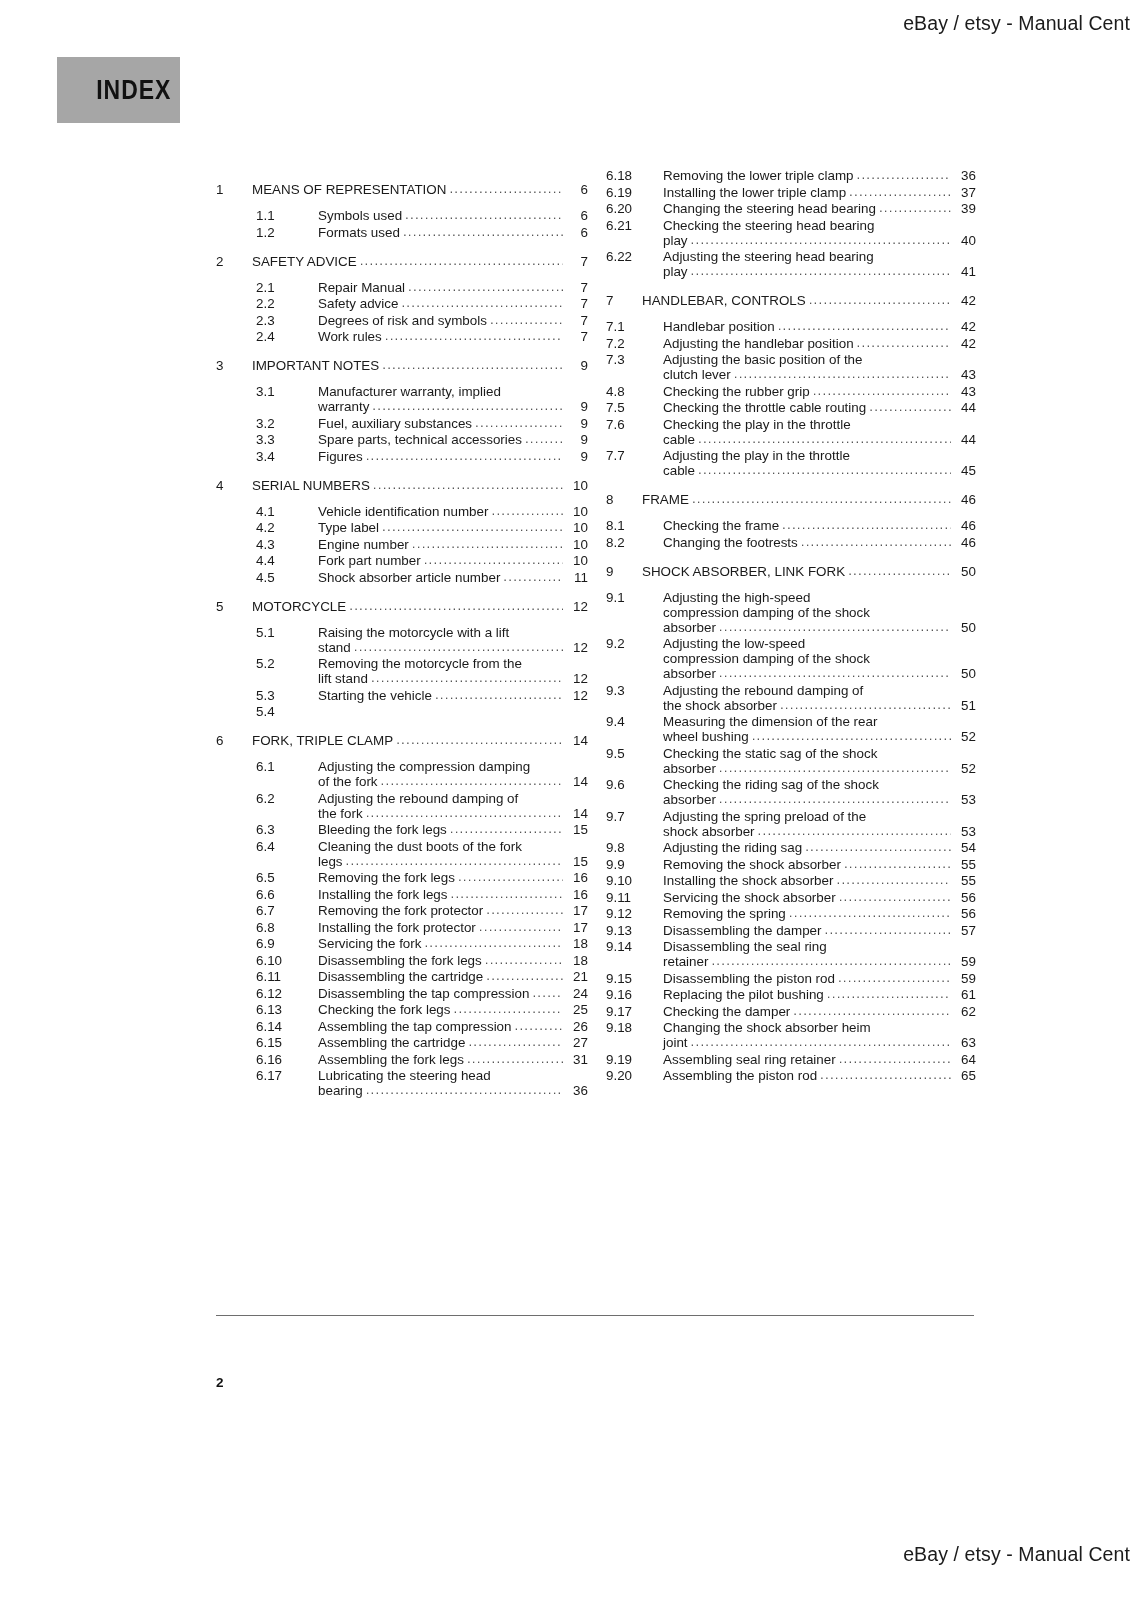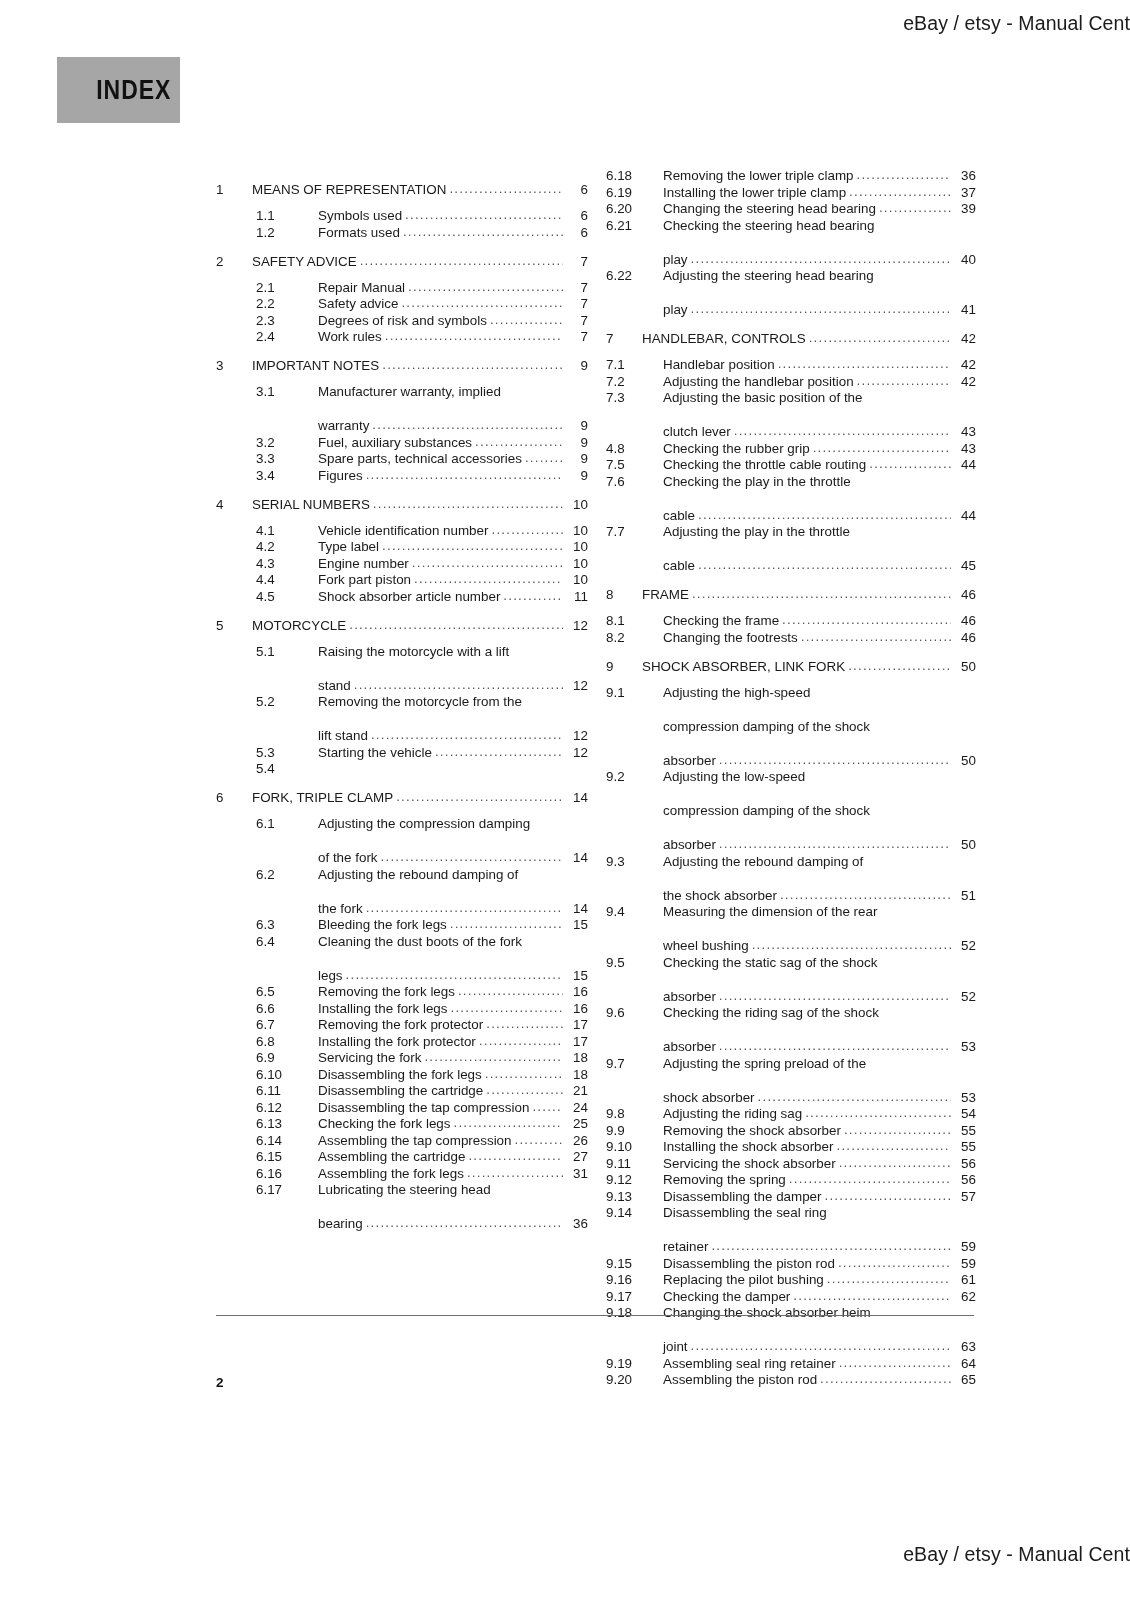--- a/index.html
+++ b/index.html
@@ -105,7 +105,7 @@
   }
   .ln.nolead .pg { visibility:hidden; }
   
-  .ln + .ln { margin-top:19px; }
+  .ln + .ln { margin-top:0; }
 
   
   .rule {

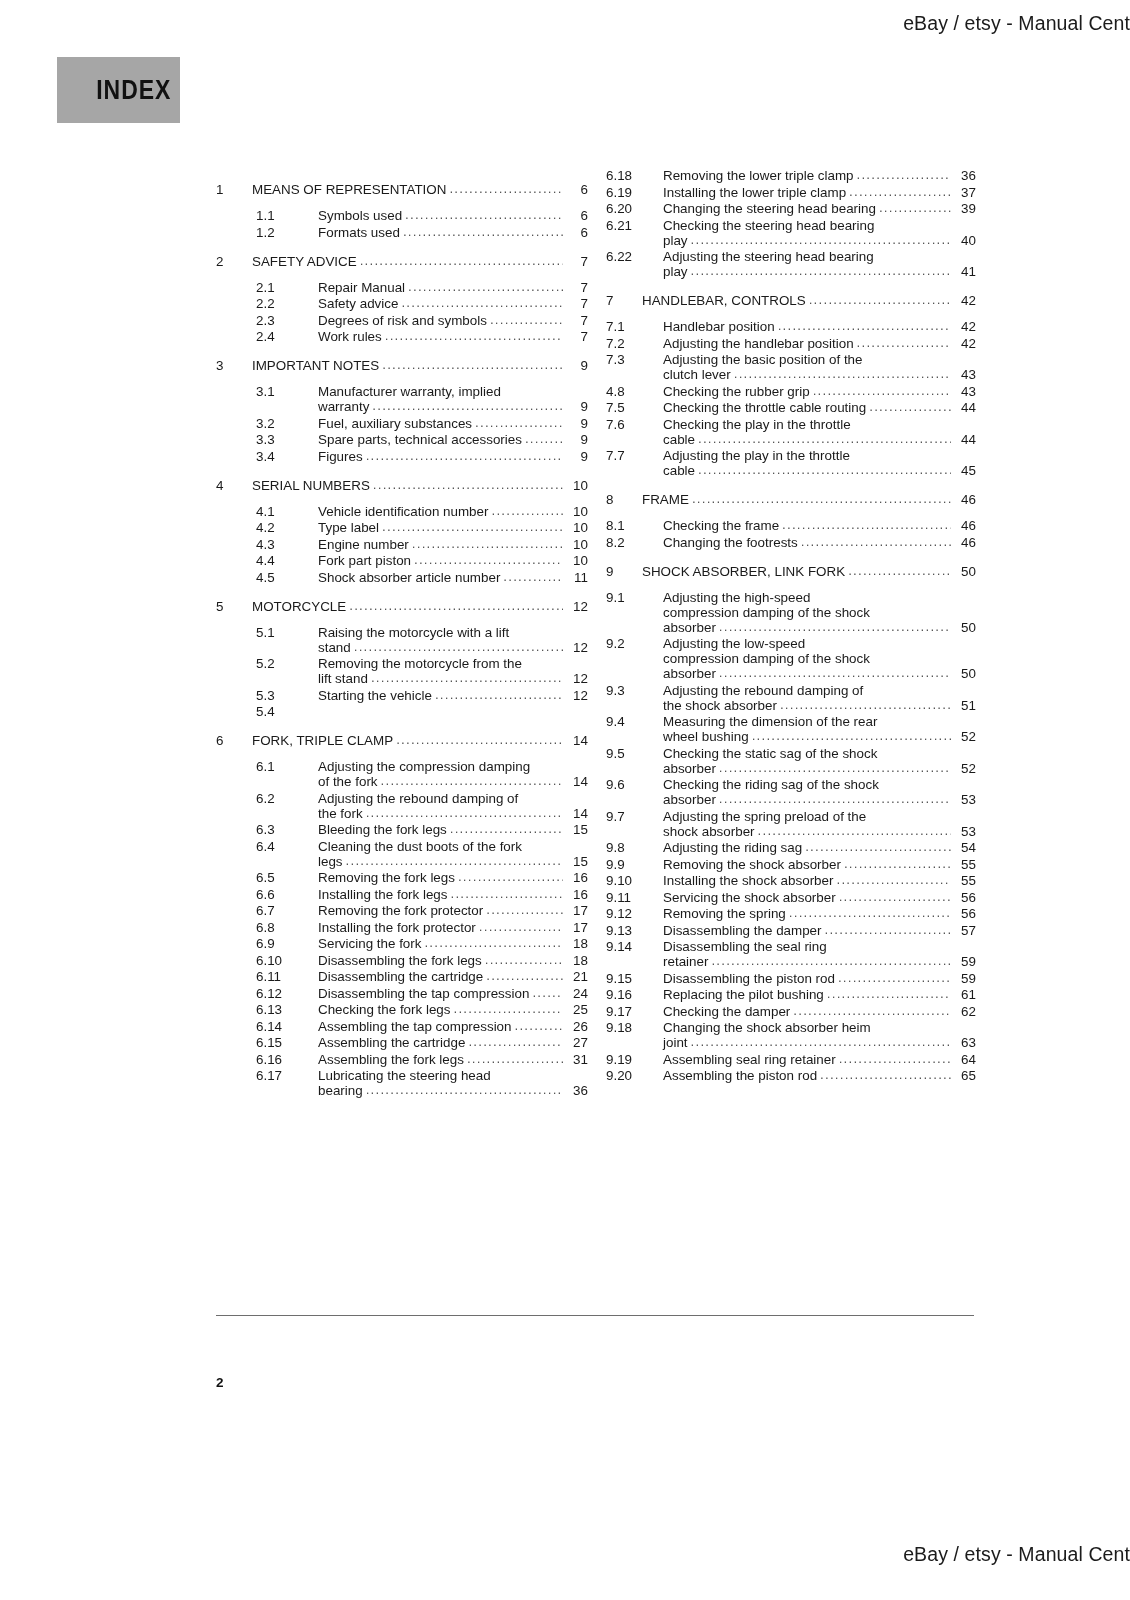--- a/index.html
+++ b/index.html
@@ -311,7 +311,7 @@
         <div class="num">4.4</div>
         <div class="body">
           <div class="ln">
-            <span class="txt">Fork part piston</span>
+            <span class="txt">Fork part number</span>
             <span class="leader"></span>
             <span class="pg">10</span>
           </div>

